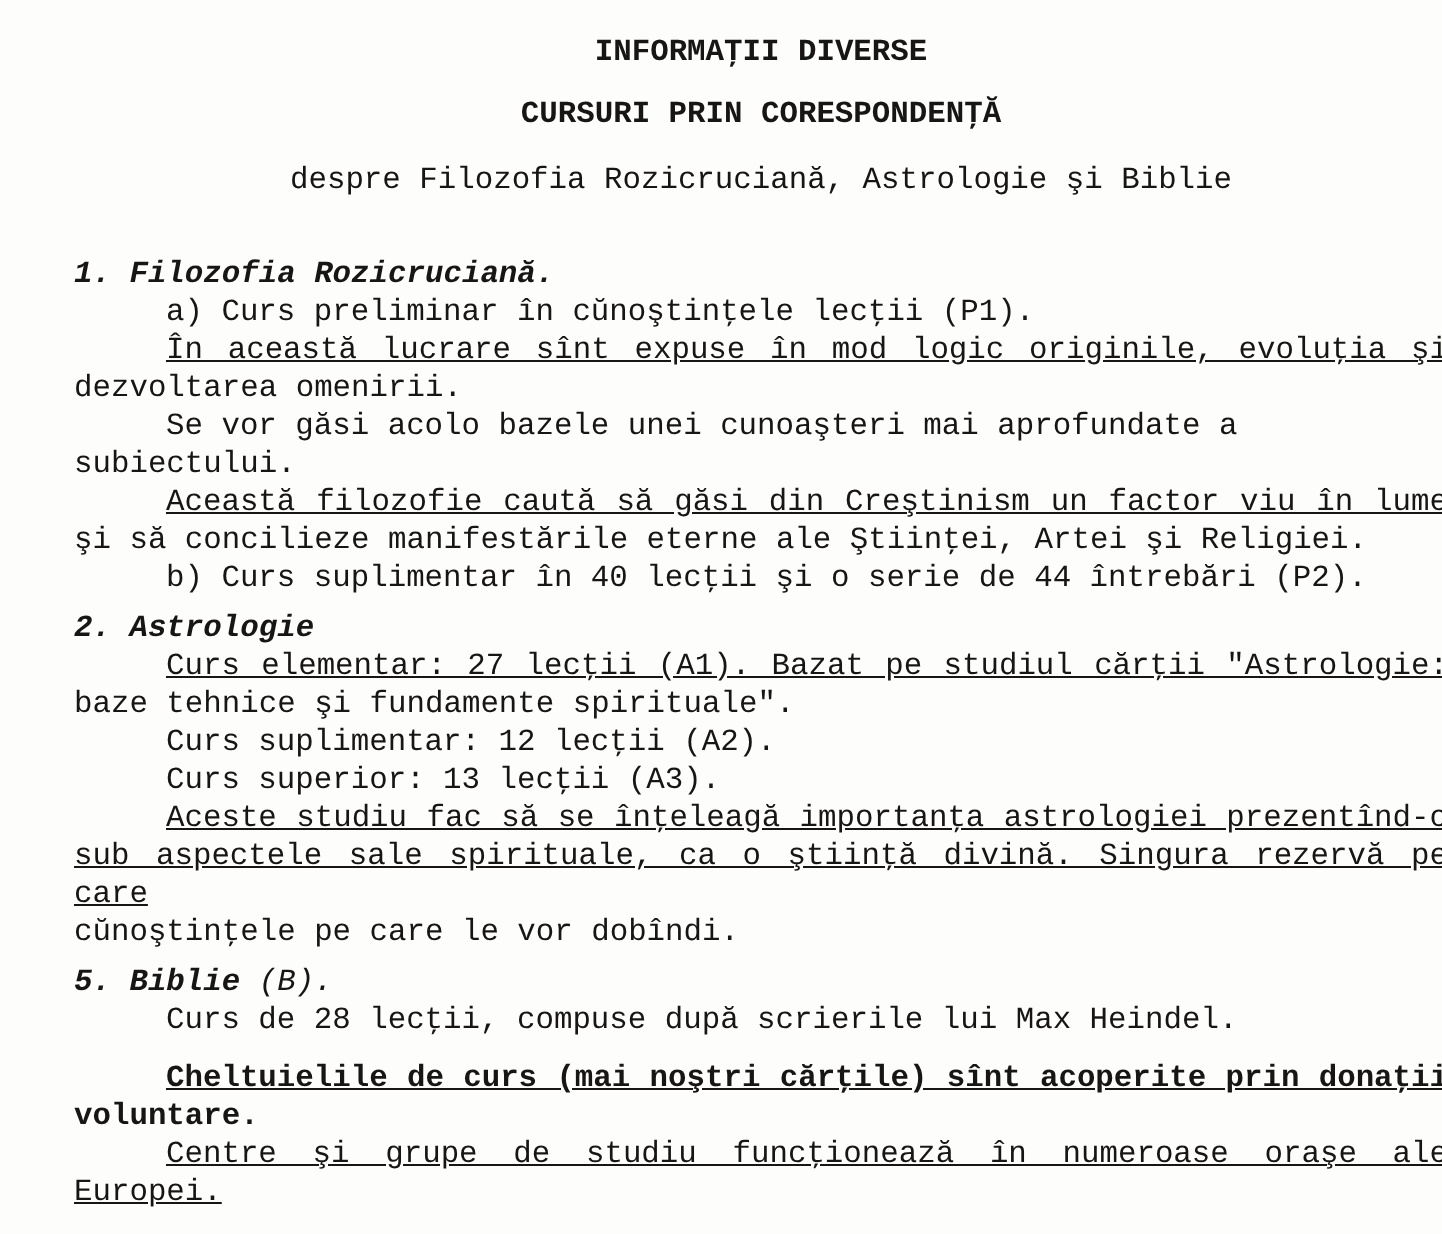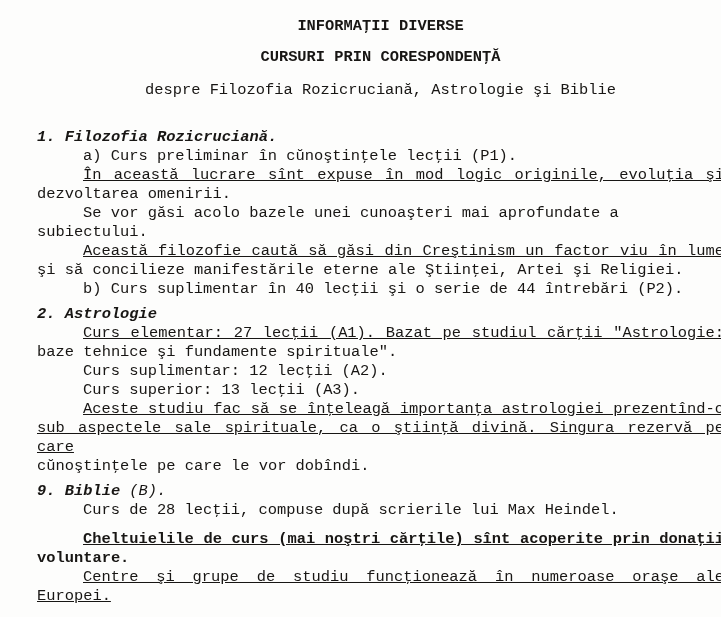--- a/index.html
+++ b/index.html
@@ -58,7 +58,7 @@
       <div class="line indent justify">Aceste studiu fac să se înţeleagă importanţa astrologiei prezentînd-o</div>
       <div class="line justify">sub aspectele sale spirituale, ca o ştiinţă divină. Singura rezervă pe care</div>
       <div class="line">cŭnoştinţele pe care le vor dobîndi.</div>
-      <div class="line heading"><span class="bold">9. Biblie</span><span class="rest"> (B).</span></div>
+      <div class="line heading"><span class="bold">5. Biblie</span><span class="rest"> (B).</span></div>
       <div class="line indent">Curs de 28 lecţii, compuse după scrierile lui Max Heindel.</div>
       <div class="line indent justify bold spaced">Cheltuielile de curs (mai noştri cărţile) sînt acoperite prin donaţii</div>
       <div class="line bold">voluntare.</div>

